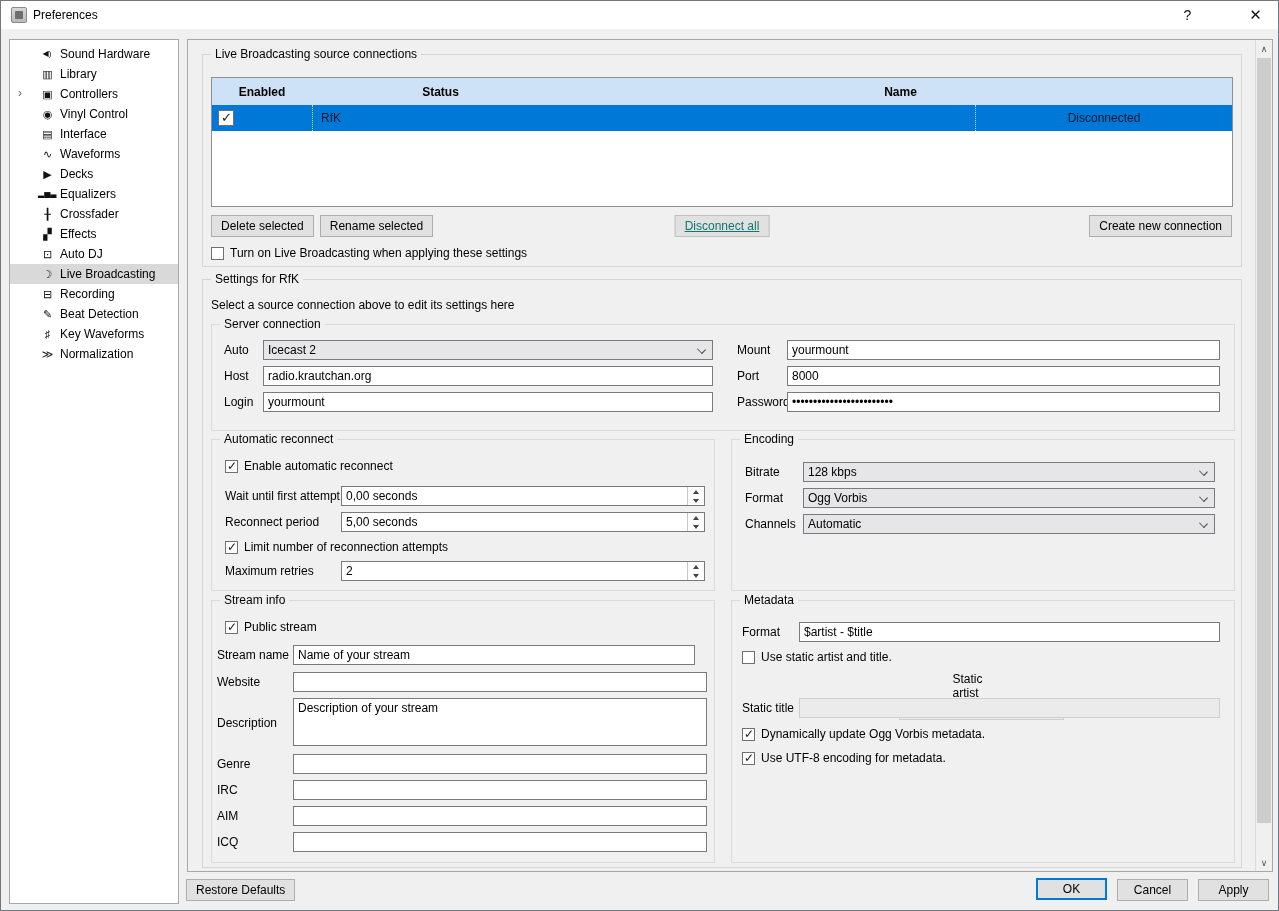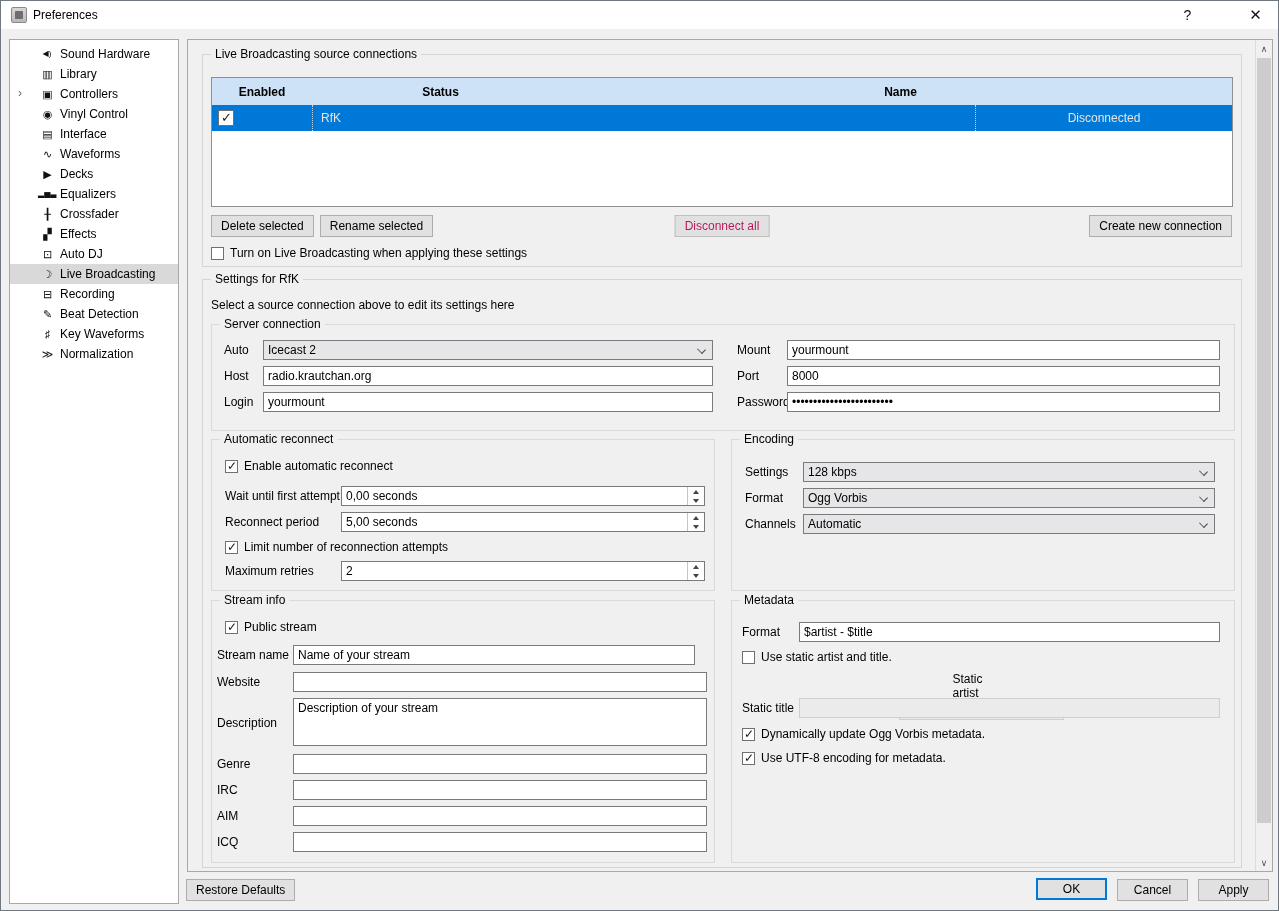--- a/index.html
+++ b/index.html
@@ -41,7 +41,7 @@
   .conn-table { position:absolute; left:8px; top:22px; width:1022px; height:130px; border:1px solid #8f8f8f; background:#fff; }
   .t-head { display:flex; height:27px; background:#cde2f7; font-weight:bold; }
   .t-head .c { display:flex; align-items:center; justify-content:center; }
-  .t-row { display:flex; height:26px; background:#0078d7; color:#e5e5e5; }
+  .t-row { display:flex; height:26px; background:#0078d7; color:#0f172a; }
   .t-row .c { display:flex; align-items:center; }
   .c-enabled { width:100px; }
   .c-name { width:663px; border-left:1px dotted #bcd9f2; padding-left:8px; }

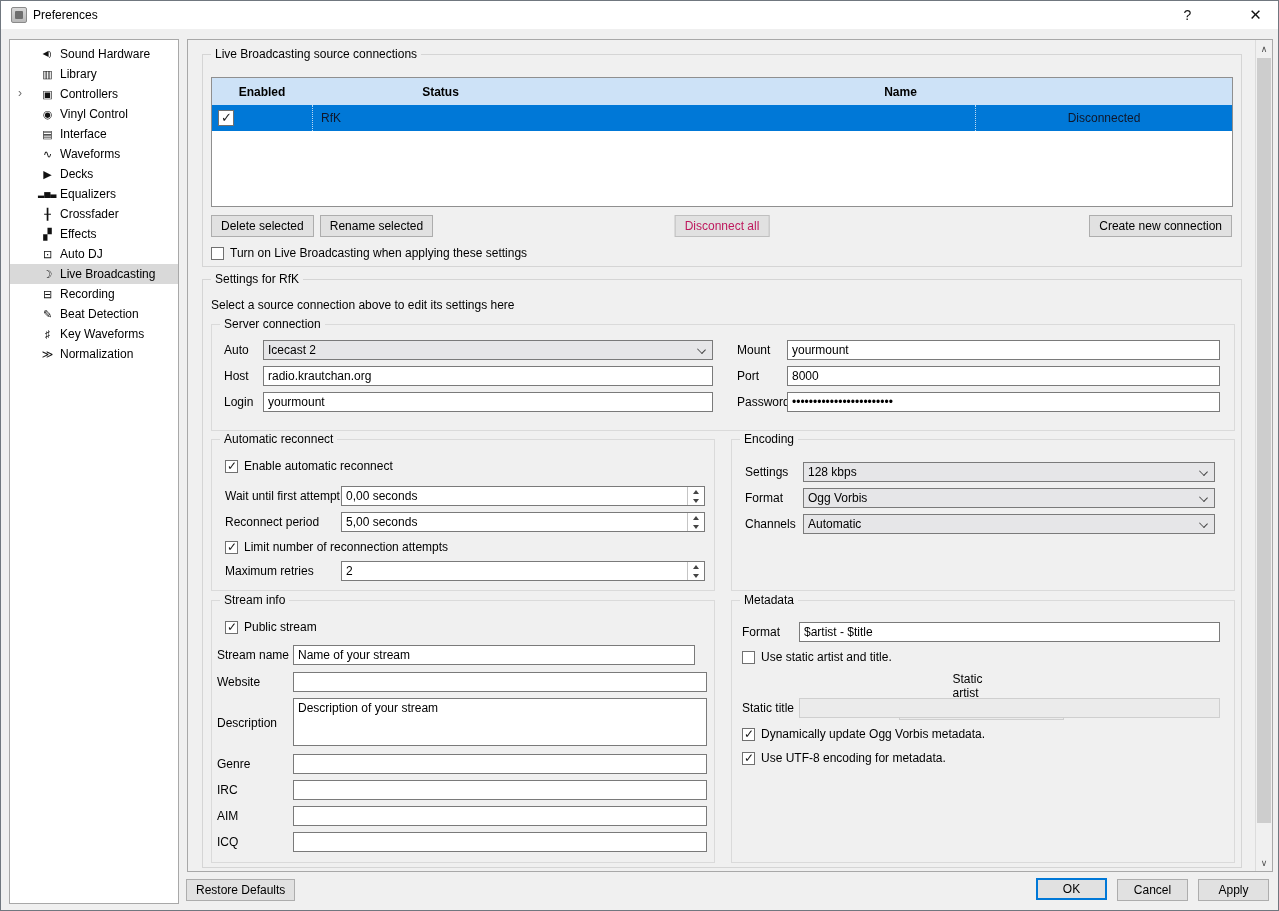--- a/index.html
+++ b/index.html
@@ -51,7 +51,7 @@
 
   
   .btn { display:inline-flex; align-items:center; justify-content:center; height:22px; padding:0 9px; background:#e1e1e1; border:1px solid #adadad; font-size:12px; cursor:default; white-space:nowrap; }
-  .btn.disabled { color:#be185d; border-color:#bfbfbf; }
+  .btn.disabled { color:#0f766e; border-color:#bfbfbf;text-decoration:underline; }
   .btn.default { border:2px solid #0078d7; }
 
   

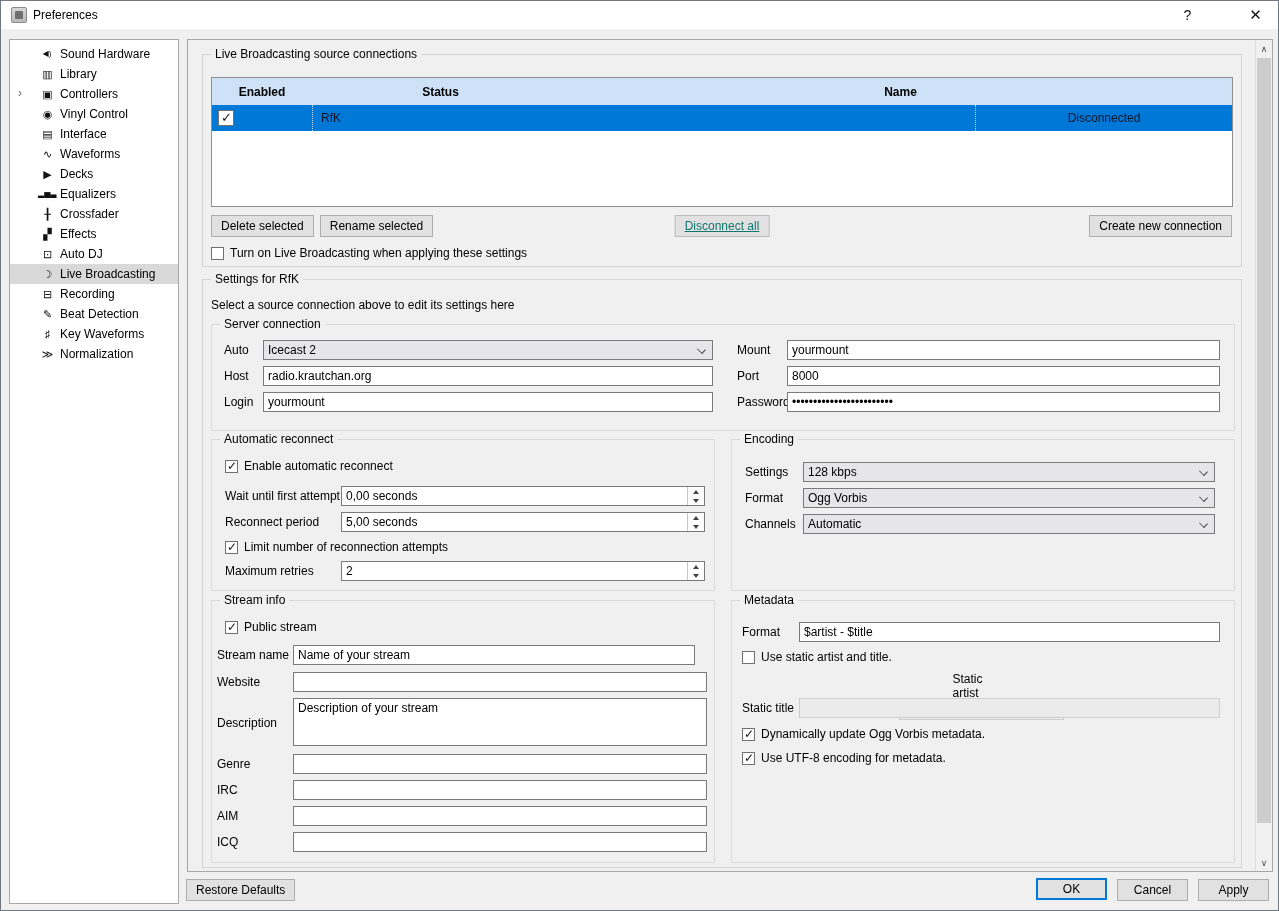--- a/index.html
+++ b/index.html
@@ -290,7 +290,7 @@
       <div class="group" style="left:528px; top:159px; width:504px; height:152px; border-color:#dadada;">
         <span class="group-label">Encoding</span>
         <div class="frow" style="position:absolute; left:13px; top:22px; right:19px;">
-          <span class="lbl" style="width:58px;">Settings</span>
+          <span class="lbl" style="width:58px;">Bitrate</span>
           <span style="flex:1;">
               <span class="dd">
                 <span>128 kbps</span>

